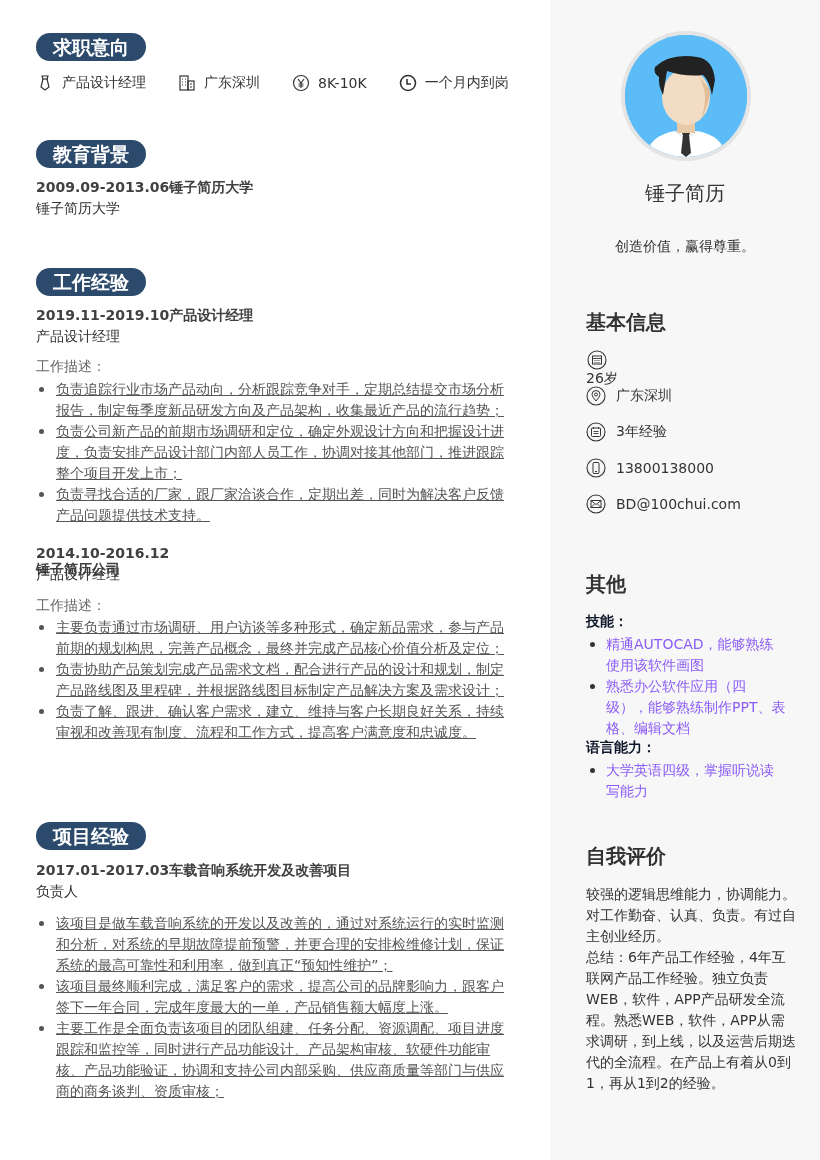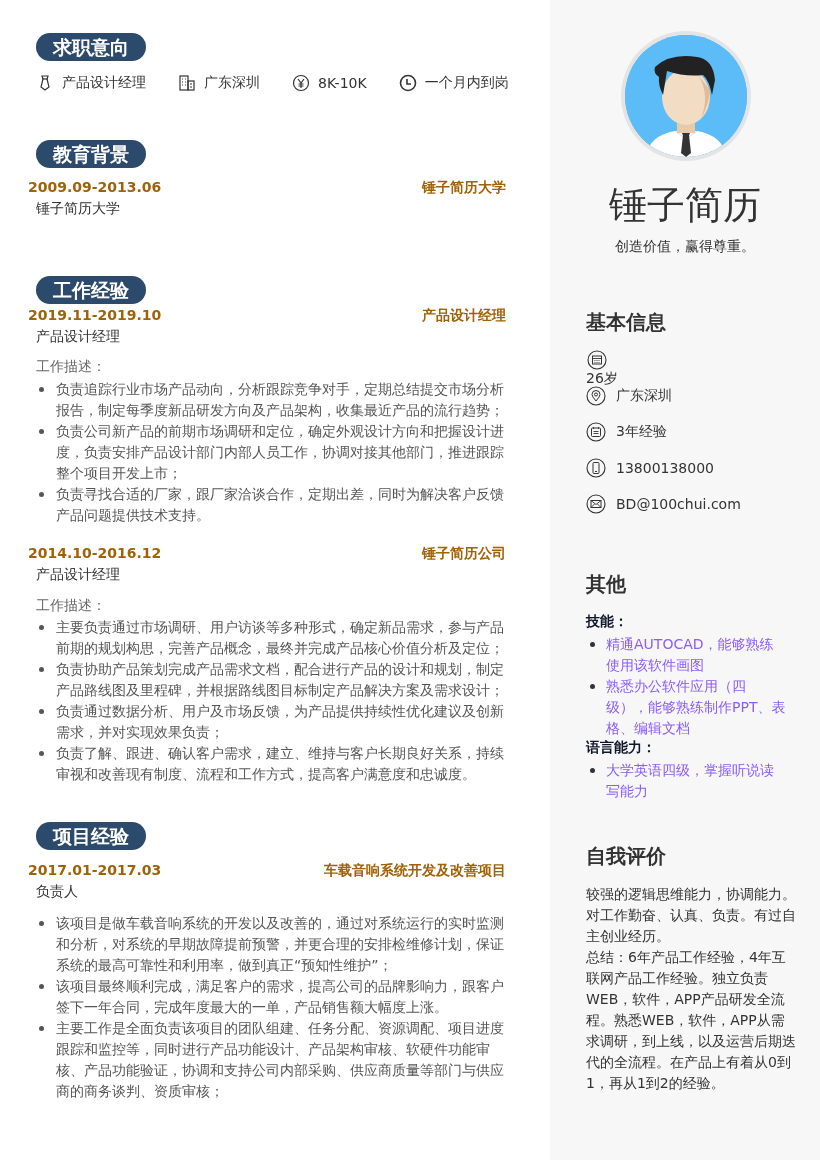--- a/index.html
+++ b/index.html
@@ -14,7 +14,7 @@
   .intent-item { display: flex; align-items: center; margin-right: 32px; }
   .intent-item svg { width: 18px; height: 18px; margin-right: 8px; }
 
-  .entry-head { position: absolute; left: 28px; width: 478px; display: flex; justify-content: space-between; font-weight: bold; font-size: 14px; color: #a16207; }
+  .entry-head { position: absolute; left: 36px; width: 478px; display: flex; justify-content: flex-start; font-weight: bold; font-size: 14px; color: #404040; }
   .entry-sub { position: absolute; left: 36px; font-size: 14px; color: #333; }
   .desc-label { position: absolute; left: 36px; font-size: 14px; color: #666; }
   ul.bullets { position: absolute; left: 36px; width: 470px; list-style: none; font-size: 14px; color: #555; line-height: 21px; }

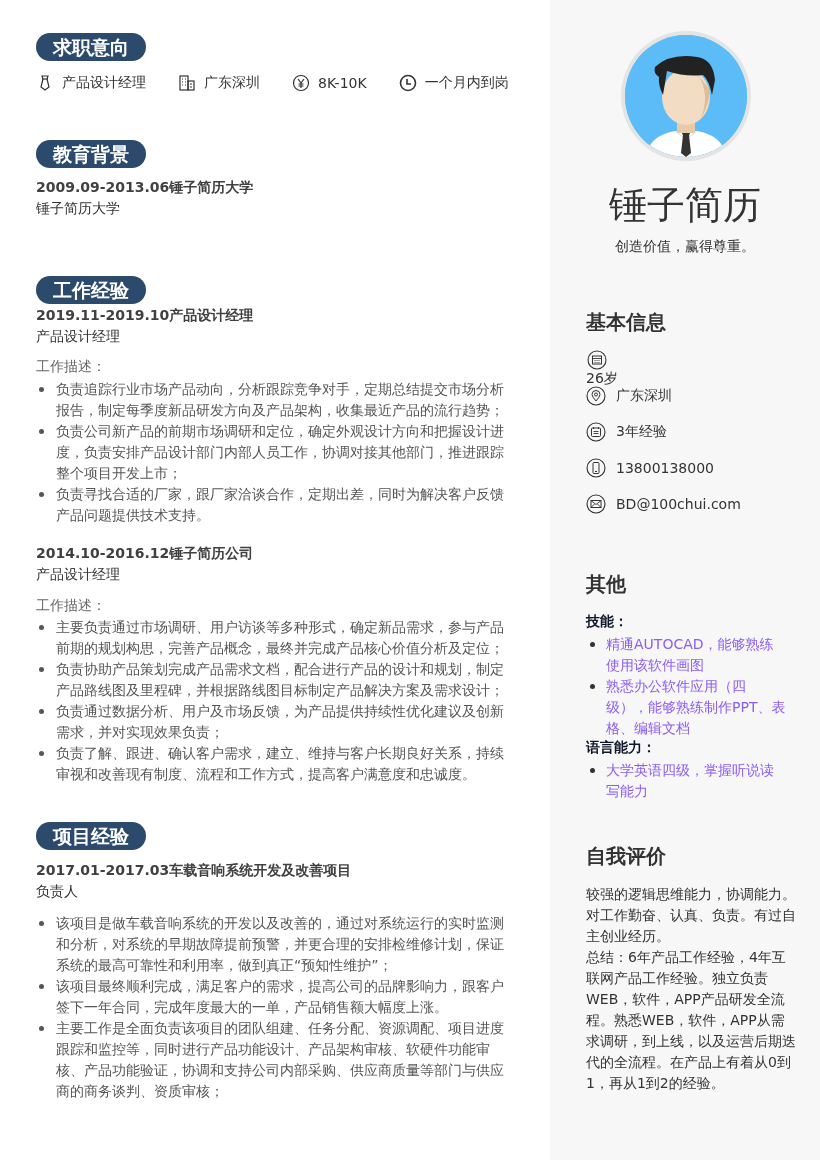--- a/index.html
+++ b/index.html
@@ -23,7 +23,7 @@
 
   .avatar { position: absolute; left: 621px; top: 31px; width: 130px; height: 130px; border-radius: 50%; background: #e4e4e4; padding: 4px; }
   .avatar-inner { width: 122px; height: 122px; border-radius: 50%; background: #5bbcf7; overflow: hidden; position: relative; }
-  .name { position: absolute; left: 550px; width: 270px; top: 180px; text-align: center; font-size: 38px; color: #333; }
+  .name { position: absolute; left: 550px; width: 270px; top: 180px; text-align: center; font-size: 20px; color: #333; }
   .motto { position: absolute; left: 550px; width: 270px; top: 238px; text-align: center; font-size: 14px; color: #333; }
 
   .side-title { position: absolute; left: 586px; font-size: 20px; font-weight: bold; color: #333; }

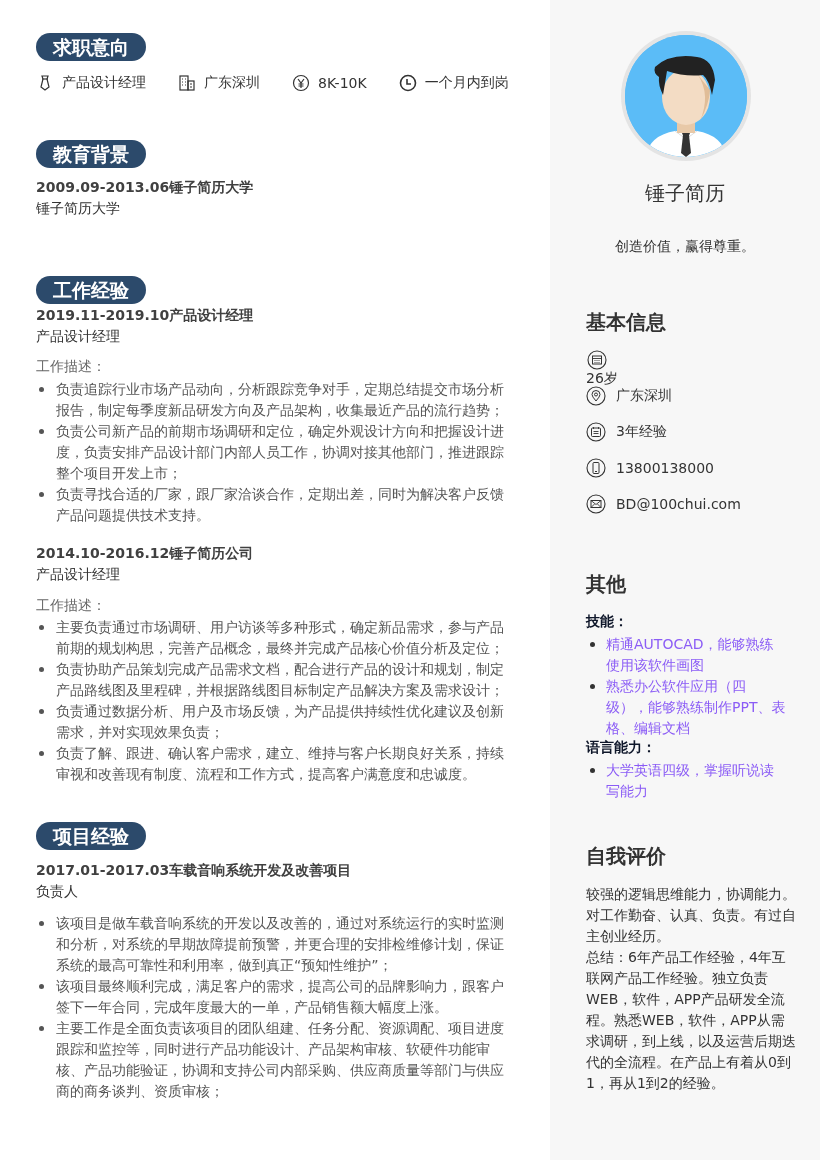--- a/index.html
+++ b/index.html
@@ -82,7 +82,7 @@
   </div>
   <div class="entry-sub" style="top:200px;">锤子简历大学</div>
 
-  <div class="badge" style="top:276px;">工作经验</div>
+  <div class="badge" style="top:268px;">工作经验</div>
 
   <div class="entry-head" style="top:307px;">
     <span>2019.11-2019.10</span>

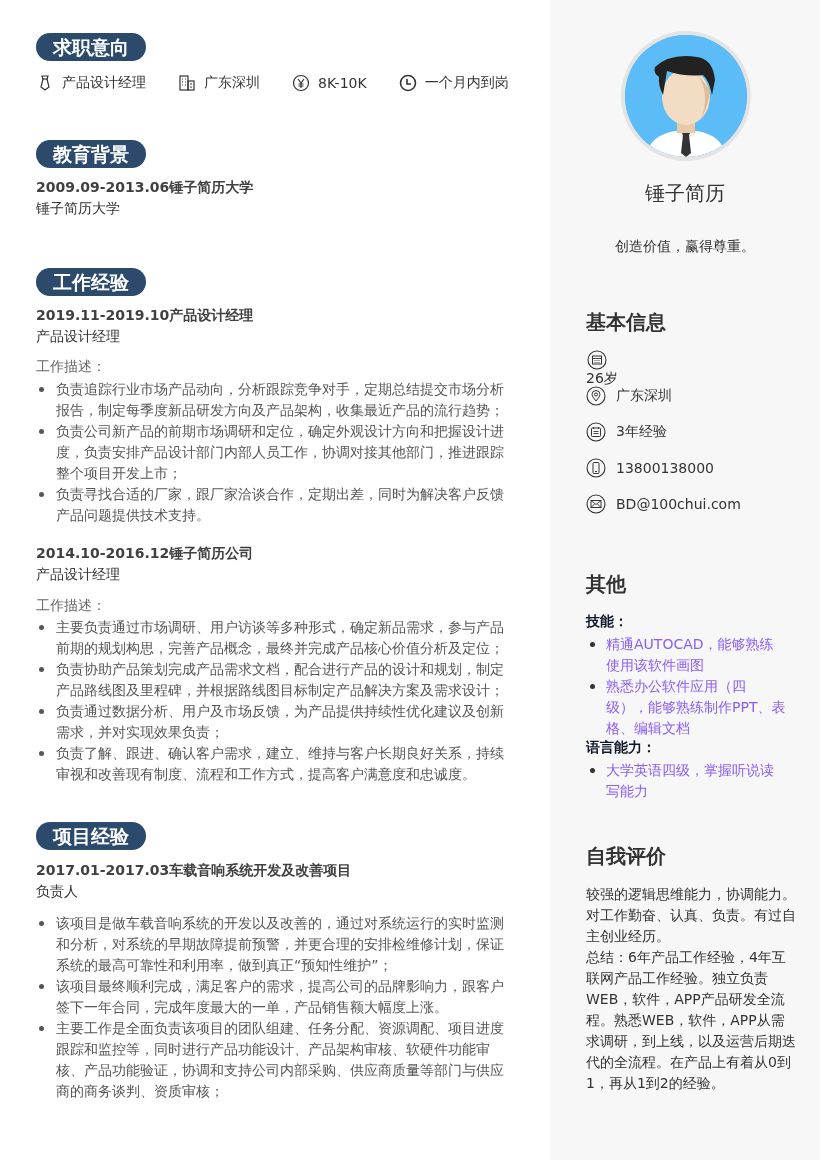--- a/index.html
+++ b/index.html
@@ -18,7 +18,7 @@
   .entry-sub { position: absolute; left: 36px; font-size: 14px; color: #333; }
   .desc-label { position: absolute; left: 36px; font-size: 14px; color: #666; }
   ul.bullets { position: absolute; left: 36px; width: 470px; list-style: none; font-size: 14px; color: #555; line-height: 21px; }
-  ul.bullets li { position: relative; padding-left: 20px; }
+  ul.bullets li { position: relative; padding-left: 20px; text-decoration: underline; }
   ul.bullets li::before { content: ""; position: absolute; left: 3px; top: 8px; width: 5px; height: 5px; border-radius: 50%; background: #555; }
 
   .avatar { position: absolute; left: 621px; top: 31px; width: 130px; height: 130px; border-radius: 50%; background: #e4e4e4; padding: 4px; }

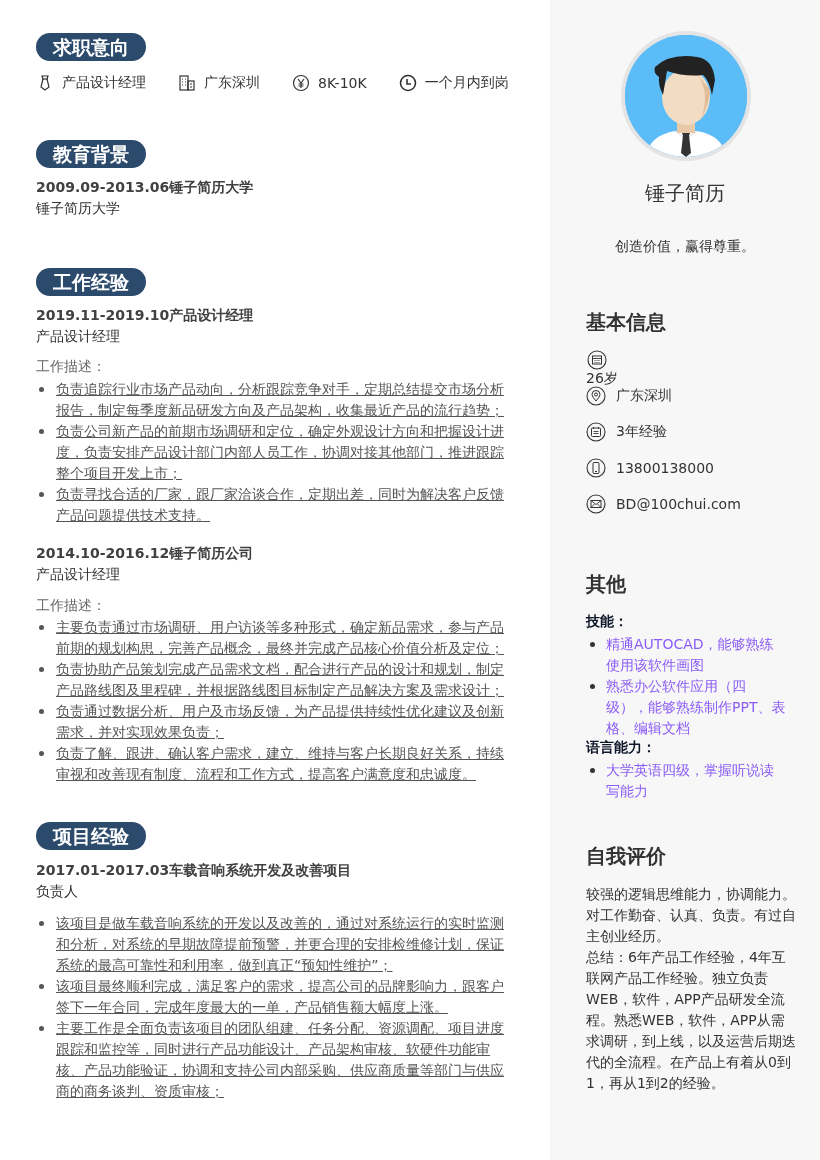--- a/index.html
+++ b/index.html
@@ -96,7 +96,7 @@
     <li>负责寻找合适的厂家，跟厂家洽谈合作，定期出差，同时为解决客户反馈产品问题提供技术支持。</li>
   </ul>
 
-  <div class="entry-head" style="top:545px;">
+  <div class="entry-head" style="top:545px;flex-direction:column;">
     <span>2014.10-2016.12</span>
     <span>锤子简历公司</span>
   </div>

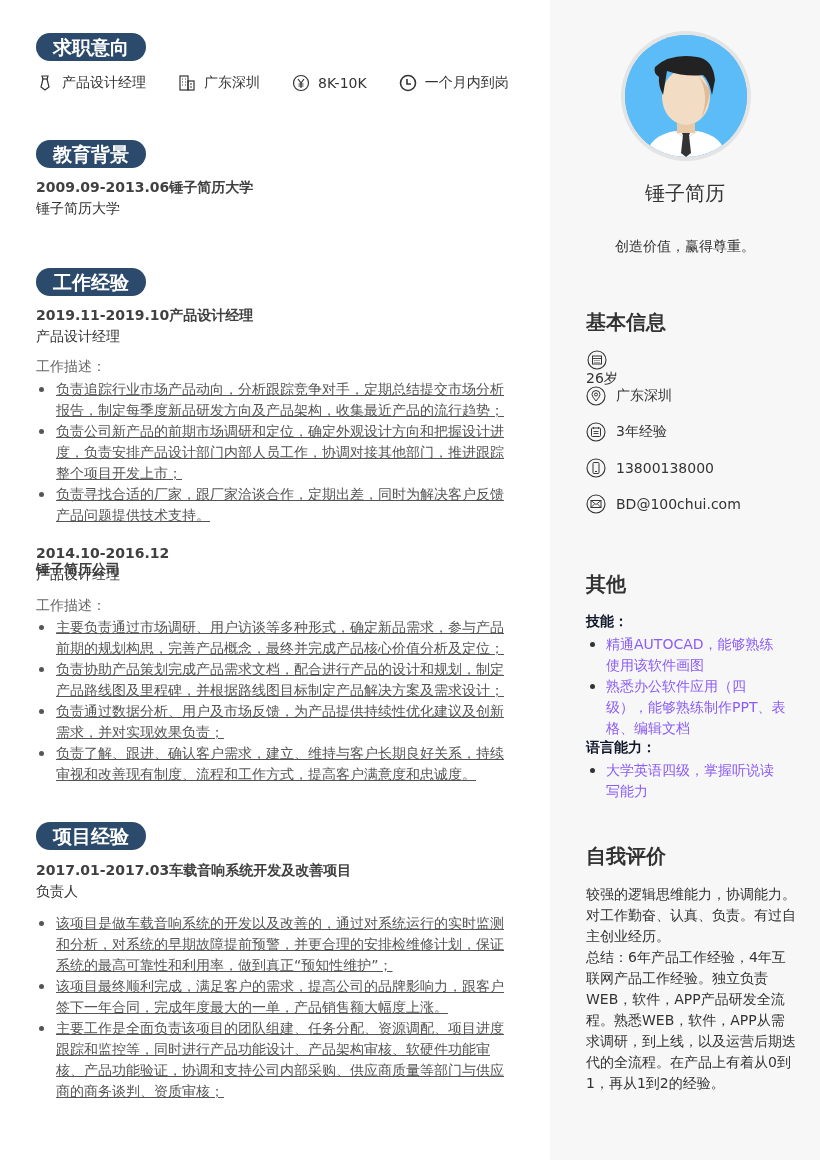--- a/index.html
+++ b/index.html
@@ -105,7 +105,6 @@
   <ul class="bullets" style="top:617px;">
     <li>主要负责通过市场调研、用户访谈等多种形式，确定新品需求，参与产品前期的规划构思，完善产品概念，最终并完成产品核心价值分析及定位；</li>
     <li>负责协助产品策划完成产品需求文档，配合进行产品的设计和规划，制定产品路线图及里程碑，并根据路线图目标制定产品解决方案及需求设计；</li>
-    <li>负责通过数据分析、用户及市场反馈，为产品提供持续性优化建议及创新需求，并对实现效果负责；</li>
     <li>负责了解、跟进、确认客户需求，建立、维持与客户长期良好关系，持续审视和改善现有制度、流程和工作方式，提高客户满意度和忠诚度。</li>
   </ul>
 

